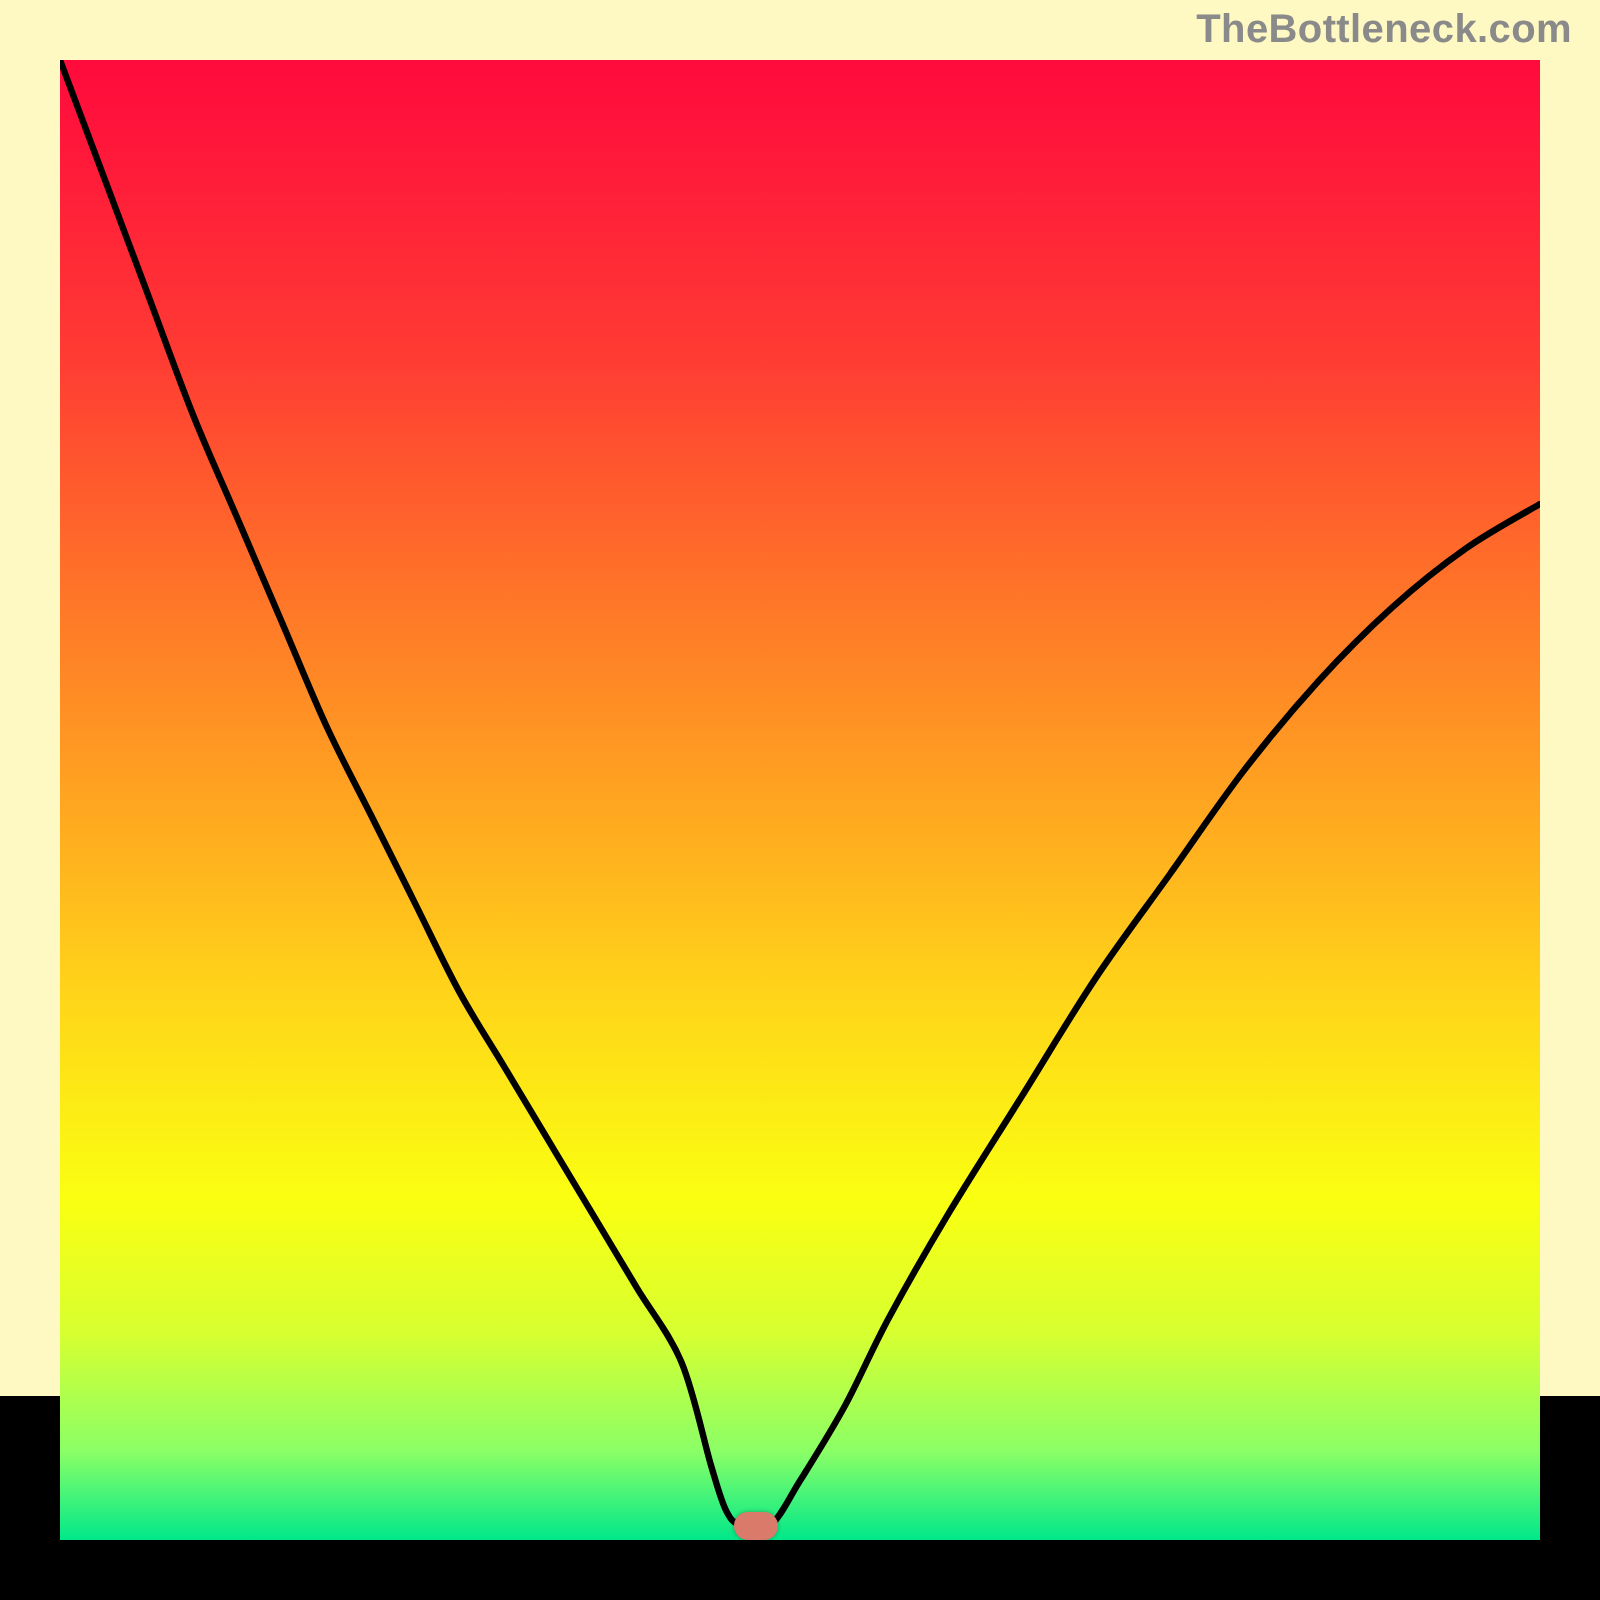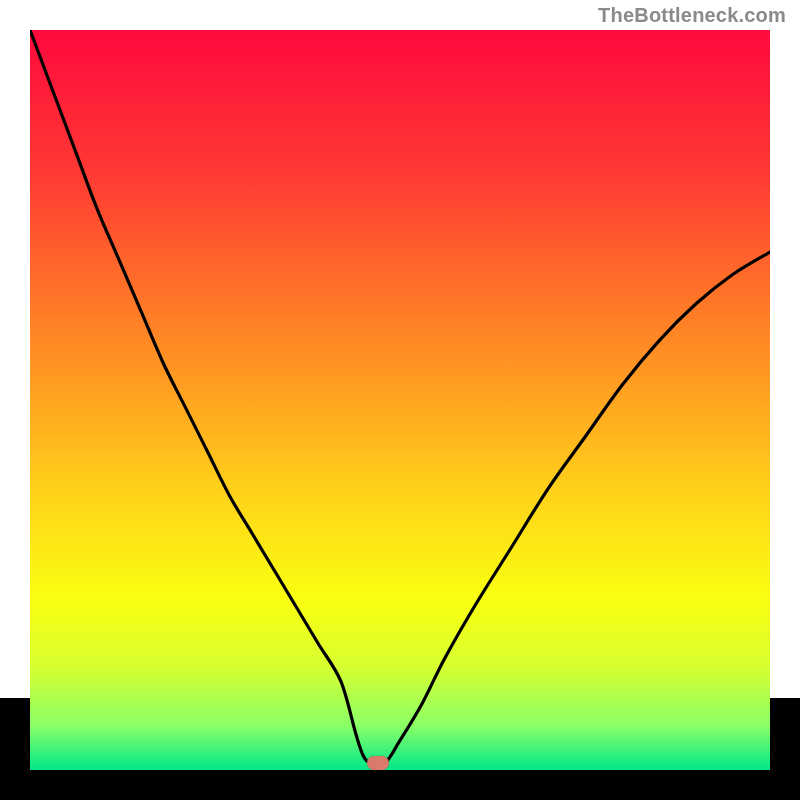--- a/index.html
+++ b/index.html
@@ -15,7 +15,7 @@
     position: relative;
     width: 800px;
     height: 698px;
-    background: #ffffff;
+    background: #fef9c3;
   }
   .plot-area {
     position: absolute;

